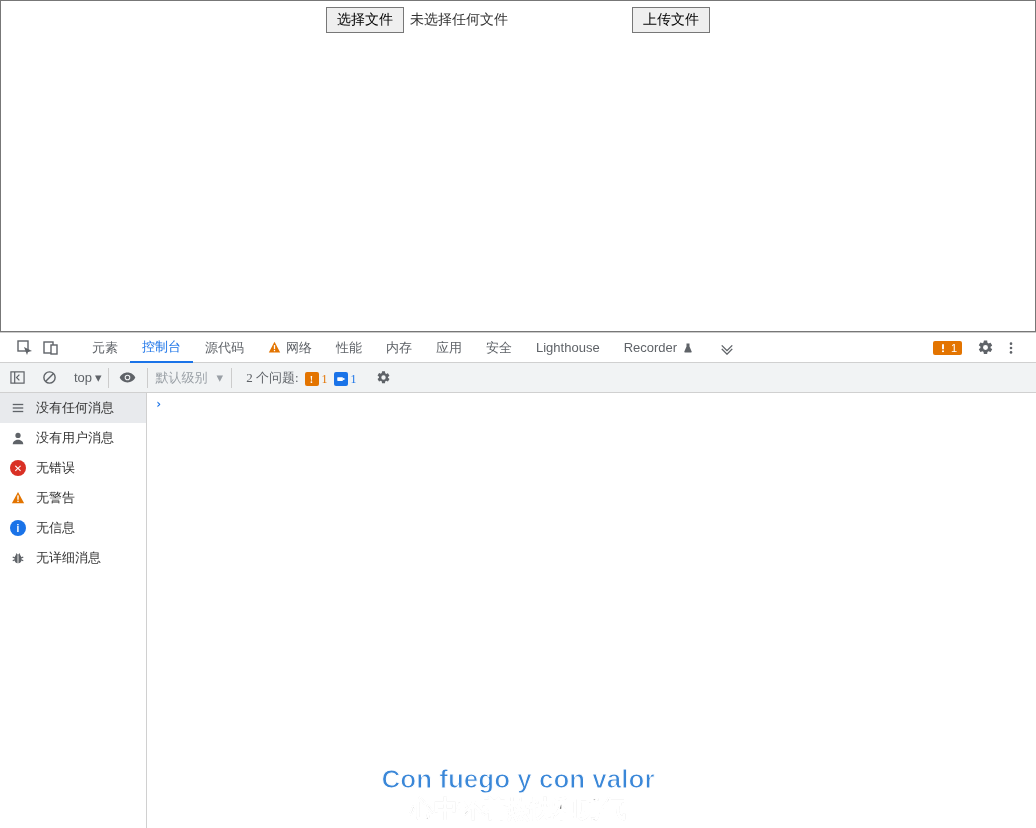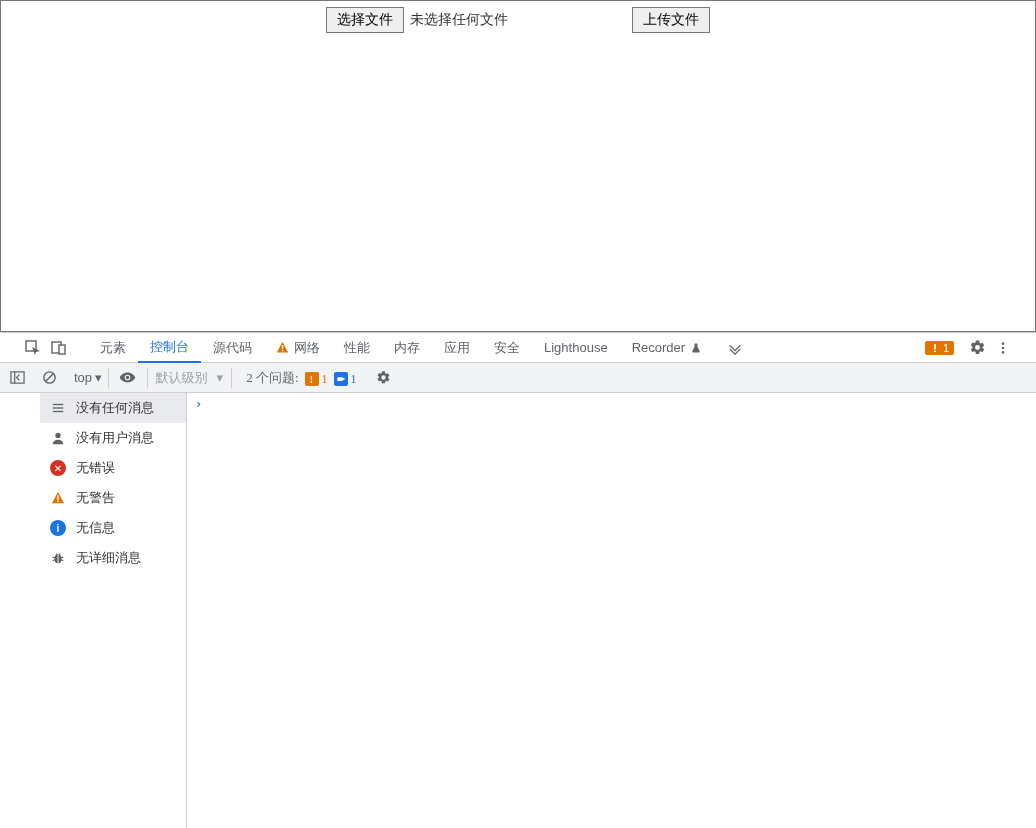--- a/index.html
+++ b/index.html
@@ -44,7 +44,7 @@
     align-items: center;
     height: 30px;
     border-bottom: 1px solid #d0d0d0;
-    padding: 0 20px;
+    padding: 0 12px;
     gap: 0;
     color: #5f6368;
   }

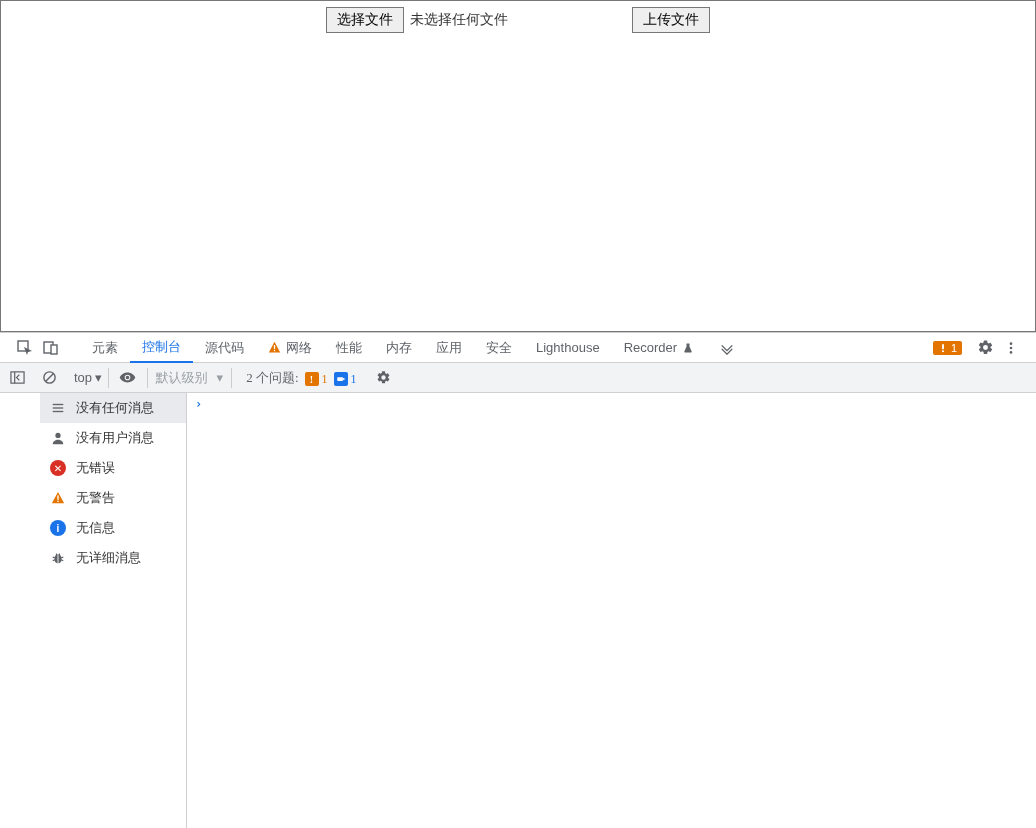--- a/index.html
+++ b/index.html
@@ -148,7 +148,6 @@
     border-right: 1px solid #d0d0d0;
     background: #fff;
     overflow-y: auto;
-    margin-left: 40px;
   }
   .side-item {
     display: flex;

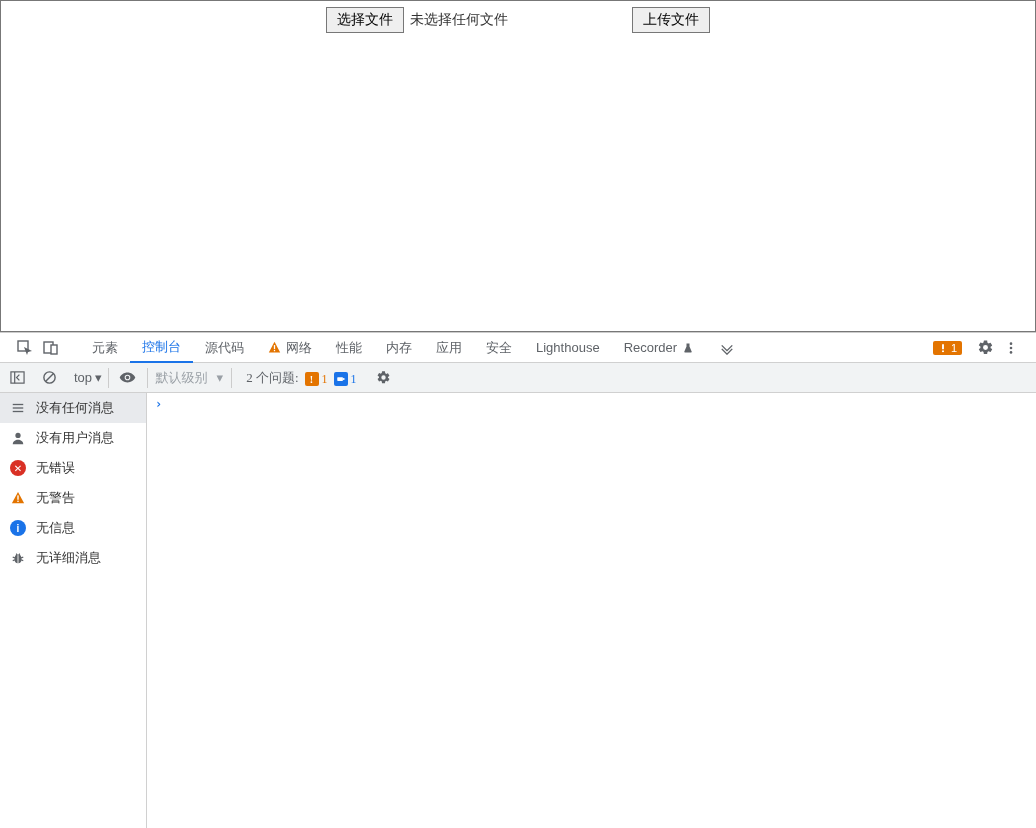--- a/index.html
+++ b/index.html
@@ -413,6 +413,10 @@
       <span class="prompt-caret">›</span>
     </div>
 
+    <div class="captions">
+      <div class="cap-line cap-es">Con fuego y con valor</div>
+      <div class="cap-line cap-zh">心中怀着热忱和勇气</div>
+    </div>
   </div>
 
 </div>

